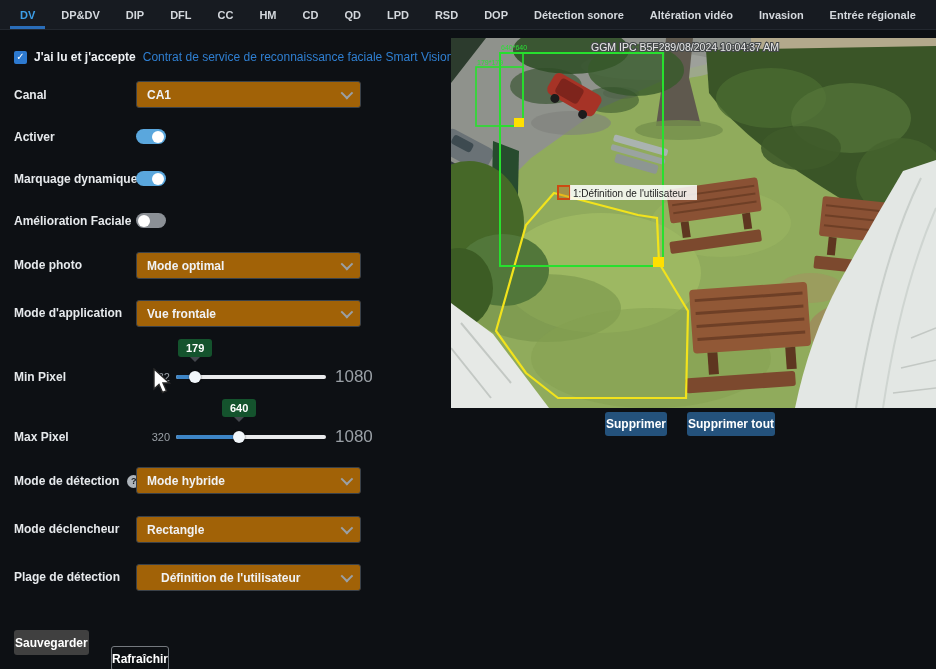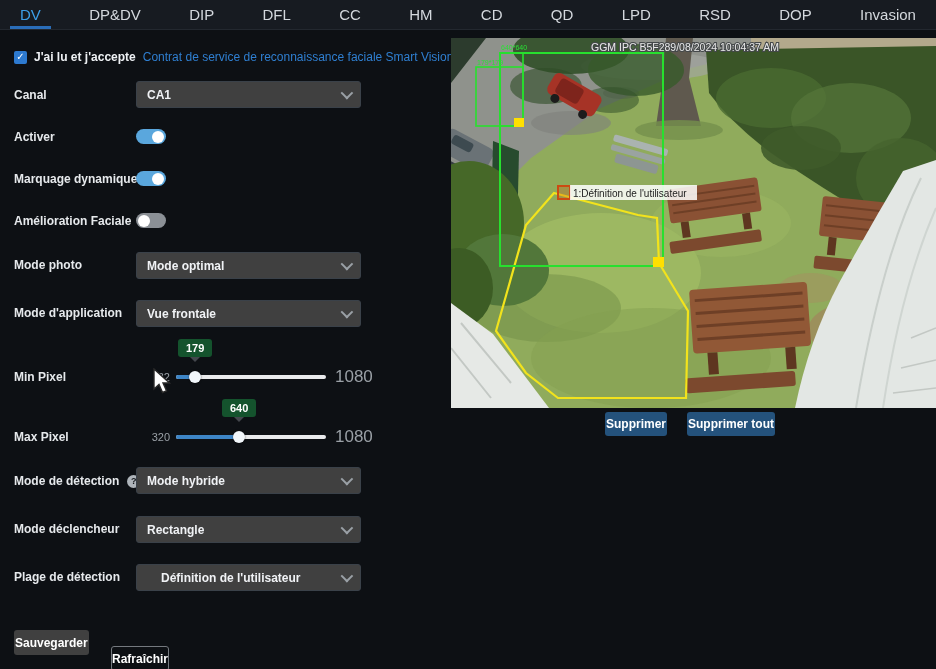--- a/index.html
+++ b/index.html
@@ -17,7 +17,7 @@
   }
   .tab{
     display:flex;align-items:center;padding:0 10px;cursor:pointer;
-    color:#d4d8dd;font-weight:400;font-size:15px;white-space:nowrap;position:relative;
+    color:#d4d8dd;font-weight:700;font-size:11px;white-space:nowrap;position:relative;
   }
   .tab.active{color:#3d9fe8;}
   .tab.active::after{

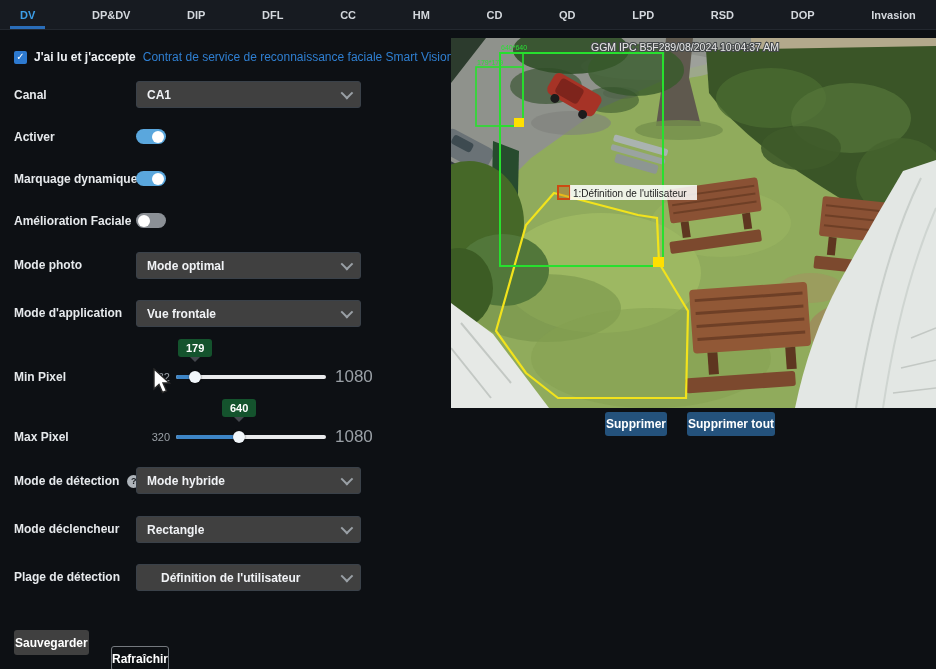--- a/index.html
+++ b/index.html
@@ -102,6 +102,7 @@
   <div class="tab">LPD</div>
   <div class="tab">RSD</div>
   <div class="tab">DOP</div>
+  <div class="tab">Détection sonore</div>
   <div class="tab">Invasion</div>
 </div>
 

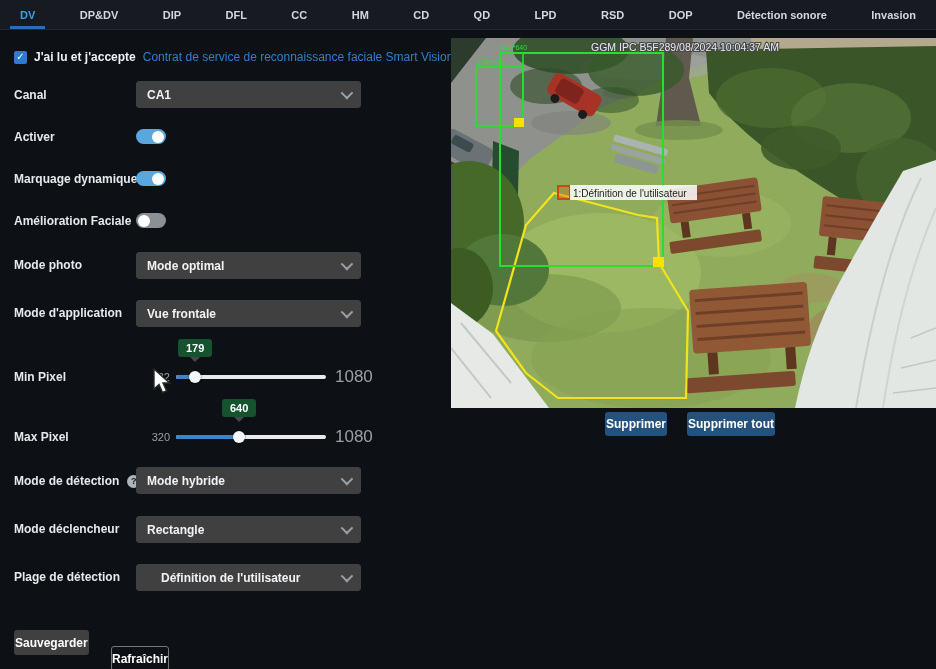--- a/index.html
+++ b/index.html
@@ -103,6 +103,7 @@
   <div class="tab">RSD</div>
   <div class="tab">DOP</div>
   <div class="tab">Détection sonore</div>
+  <div class="tab">Altération vidéo</div>
   <div class="tab">Invasion</div>
 </div>
 

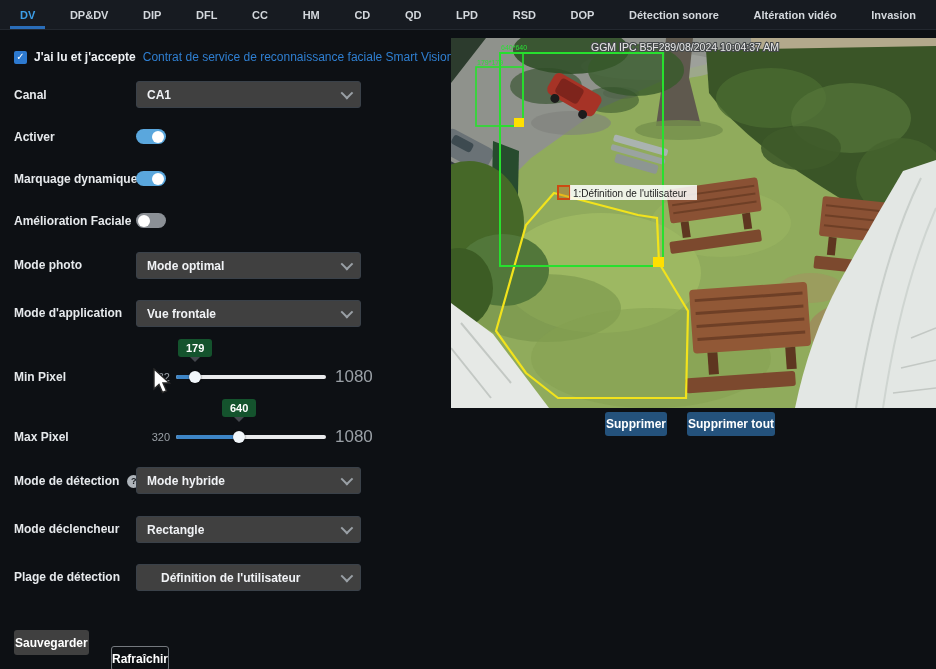--- a/index.html
+++ b/index.html
@@ -105,6 +105,7 @@
   <div class="tab">Détection sonore</div>
   <div class="tab">Altération vidéo</div>
   <div class="tab">Invasion</div>
+  <div class="tab">Entrée régionale</div>
 </div>
 
 <div class="agree">

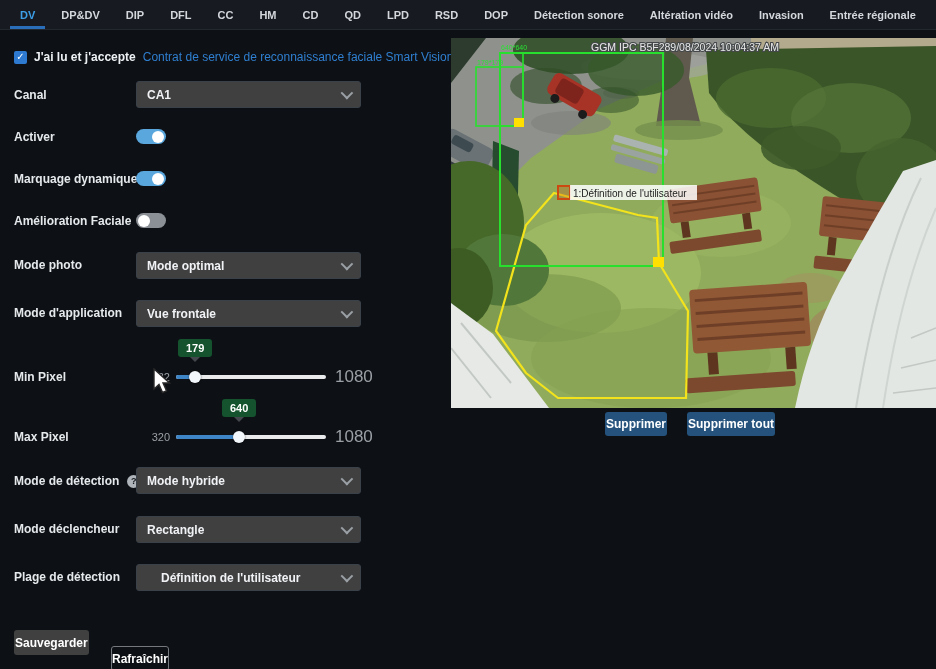--- a/index.html
+++ b/index.html
@@ -35,7 +35,7 @@
   .flabel{position:absolute;left:14px;font-weight:700;color:#e6e9ec;display:flex;align-items:center;gap:5px;}
   .select{
     position:absolute;left:136px;width:225px;height:27px;box-sizing:border-box;
-    background:#404040;border:1px solid #3a4149;border-radius:3px;
+    background:#a16207;border:1px solid #3a4149;border-radius:3px;
     display:flex;align-items:center;justify-content:space-between;
     padding:0 10px;cursor:pointer;font-weight:700;color:#f0f2f5;
   }

